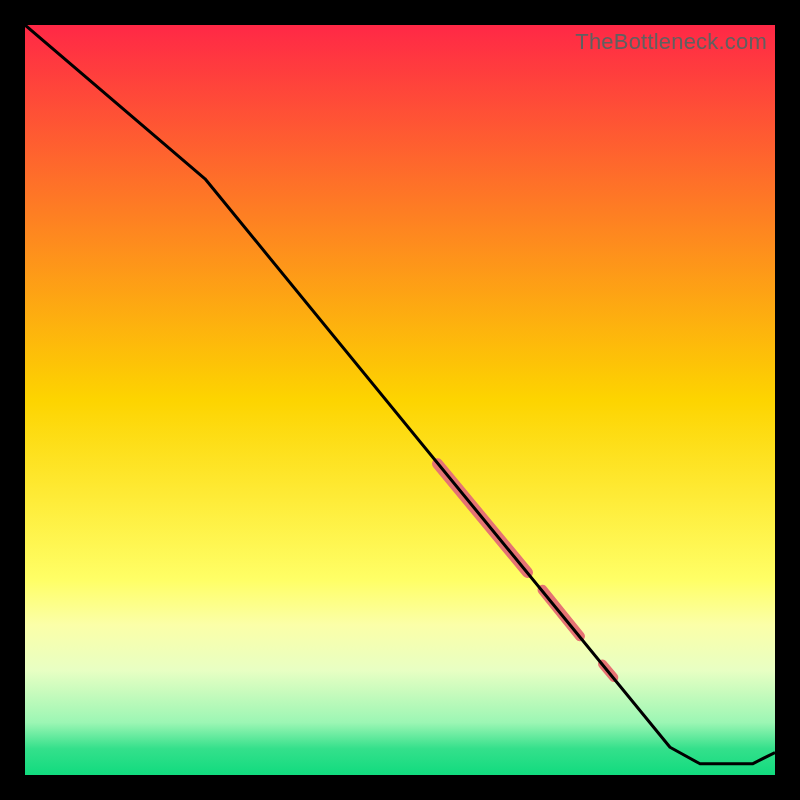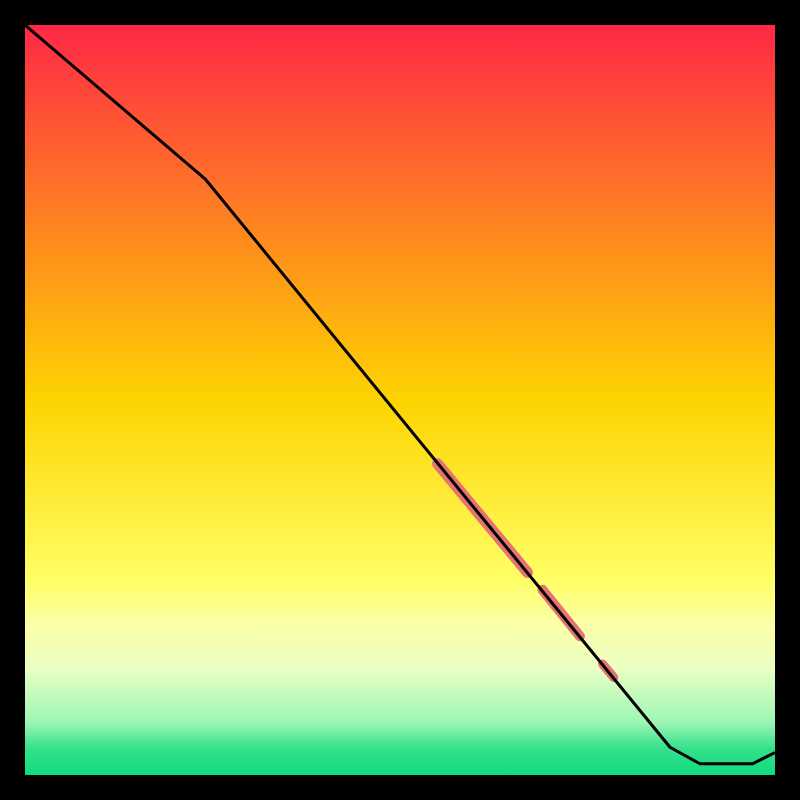--- a/index.html
+++ b/index.html
@@ -45,6 +45,7 @@
 <div class="frame">
   <div class="plot-area">
 
+    <div class="watermark">TheBottleneck.com</div>
 
     <svg id="chart-svg" width="750" height="750" viewBox="0 0 750 750" preserveAspectRatio="none">
       <defs>

